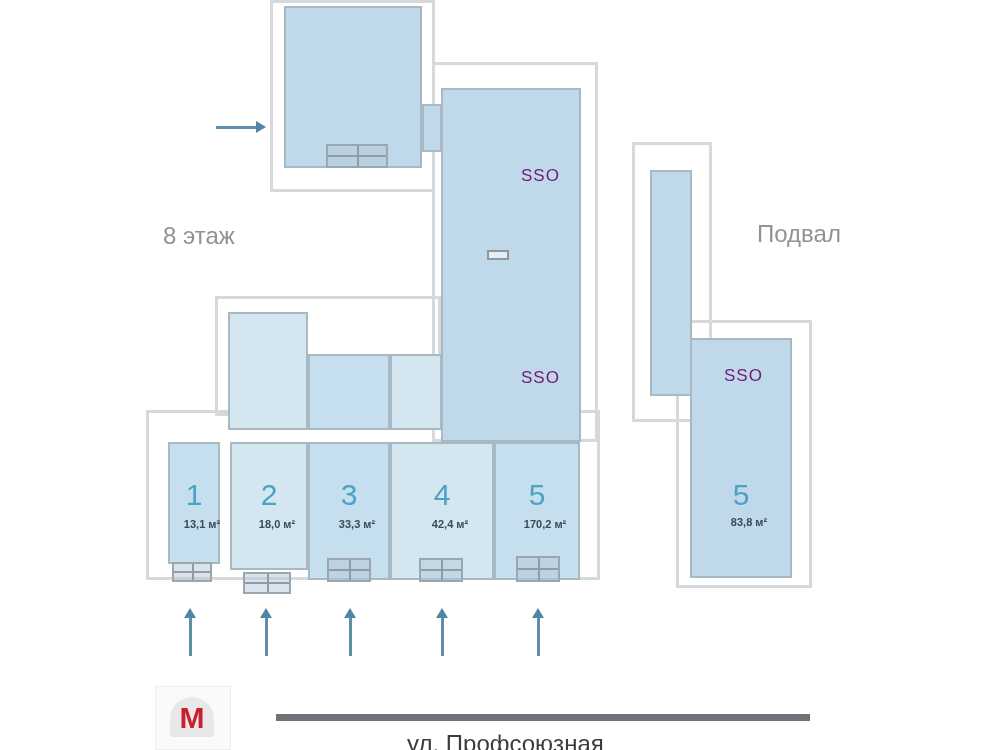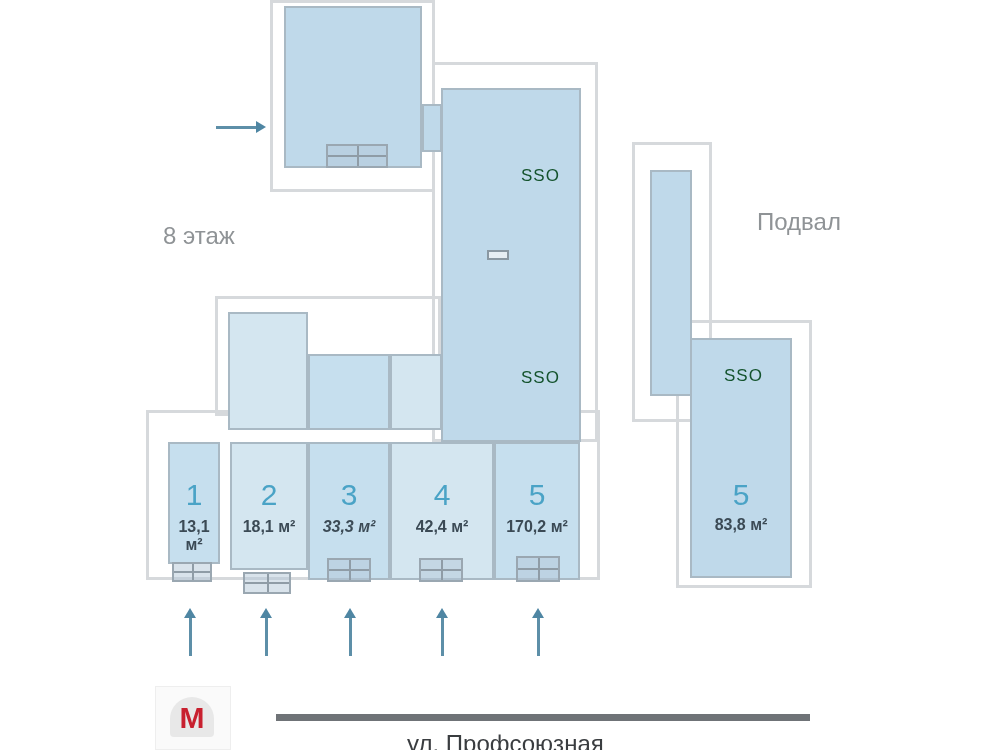--- a/index.html
+++ b/index.html
@@ -12,7 +12,7 @@
   .lbl-floor { position:absolute; color:#8f9396; font-size:24px; }
   .num { position:absolute; color:#4aa3c6; font-size:30px; text-align:center; width:100%; left:0; }
   .area { position:absolute; color:#3b4a55; font-size:16px; font-weight:bold; text-align:center; width:100%; left:0; }
-  .wm { position:absolute; color:#14532d; font-size:17px; letter-spacing:1px; }
+  .wm { position:absolute; color:#701a75; font-size:17px; letter-spacing:1px; }
   .win { position:absolute; box-sizing:border-box; border:2px solid #9aa7b1; background:rgba(180,200,215,0.5); }
   .win::before { content:""; position:absolute; left:50%; top:0; bottom:0; border-left:2px solid #8f9ca6; }
   .win::after { content:""; position:absolute; top:45%; left:0; right:0; border-top:2px solid #8f9ca6; }

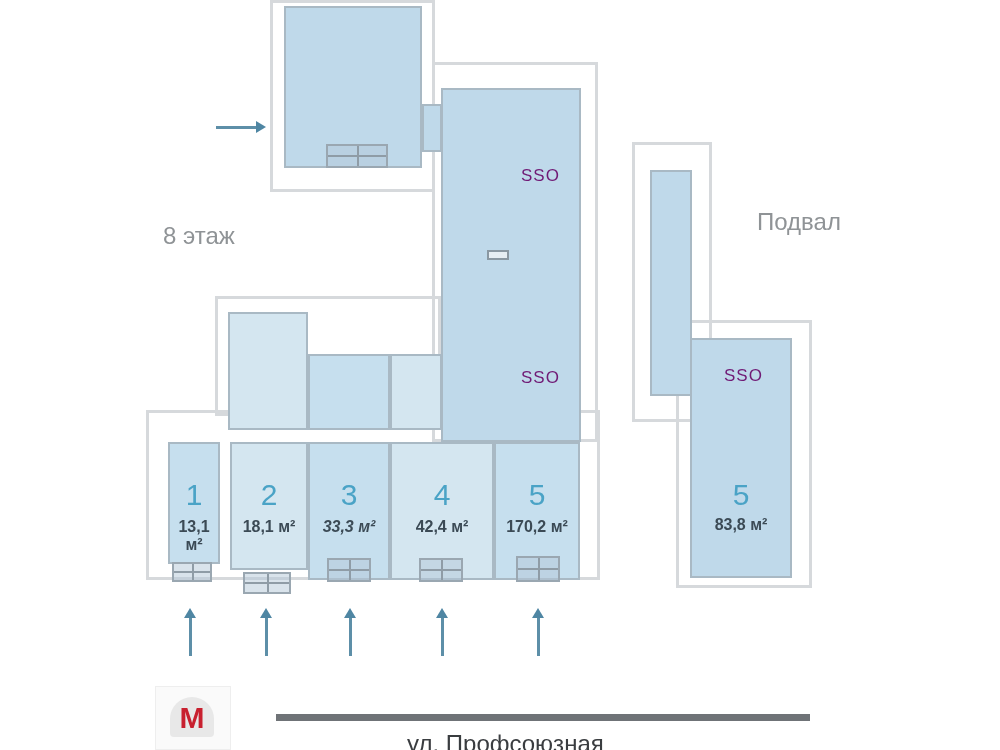--- a/index.html
+++ b/index.html
@@ -85,7 +85,7 @@
 <div class="arrow-up" style="left:441px;top:612px;"></div>
 <div class="arrow-up" style="left:537px;top:612px;"></div>
 
-<span class="lbl-floor" style="left:757px;top:208px;">Подвал</span>
+<span class="lbl-floor" style="left:757px;top:220px;">Подвал</span>
 <div class="wall" style="left:632px;top:142px;width:80px;height:280px;"></div>
 <div class="wall" style="left:676px;top:320px;width:136px;height:268px;"></div>
 <div class="room" style="left:650px;top:170px;width:42px;height:226px;"></div>

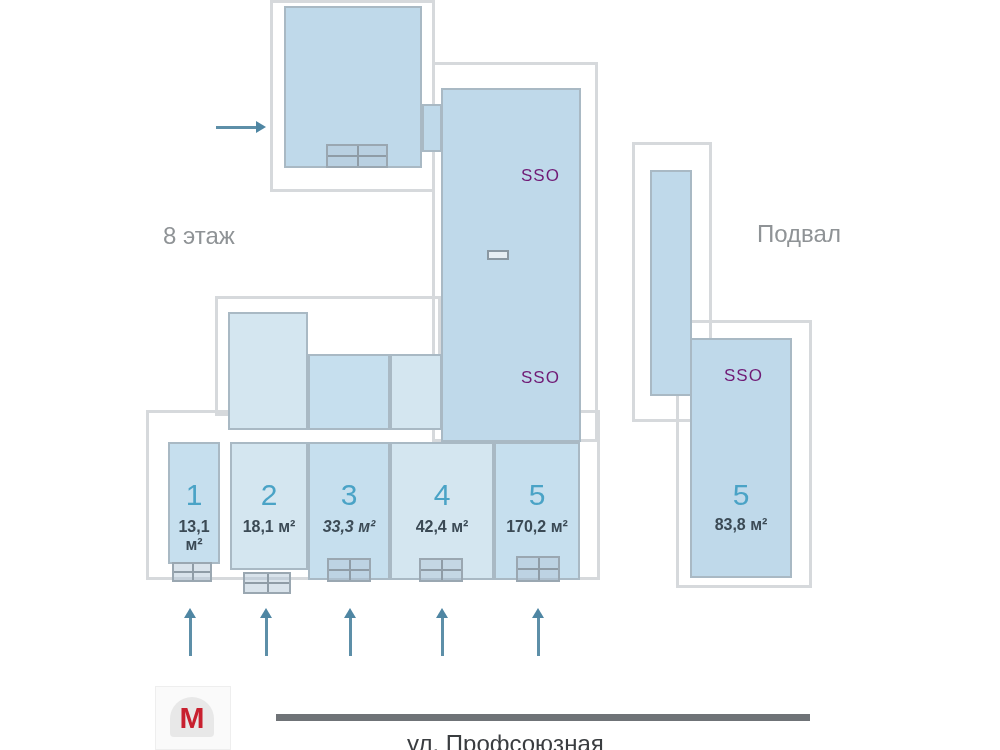--- a/index.html
+++ b/index.html
@@ -11,7 +11,7 @@
   .room.mid { background:#c6dfee; }
   .lbl-floor { position:absolute; color:#8f9396; font-size:24px; }
   .num { position:absolute; color:#4aa3c6; font-size:30px; text-align:center; width:100%; left:0; }
-  .area { position:absolute; color:#3b4a55; font-size:16px; font-weight:bold; text-align:center; width:100%; left:0; }
+  .area { position:absolute; color:#3b4a55; font-size:11px; font-weight:bold; text-align:center; width:100%; left:8px; }
   .wm { position:absolute; color:#701a75; font-size:17px; letter-spacing:1px; }
   .win { position:absolute; box-sizing:border-box; border:2px solid #9aa7b1; background:rgba(180,200,215,0.5); }
   .win::before { content:""; position:absolute; left:50%; top:0; bottom:0; border-left:2px solid #8f9ca6; }

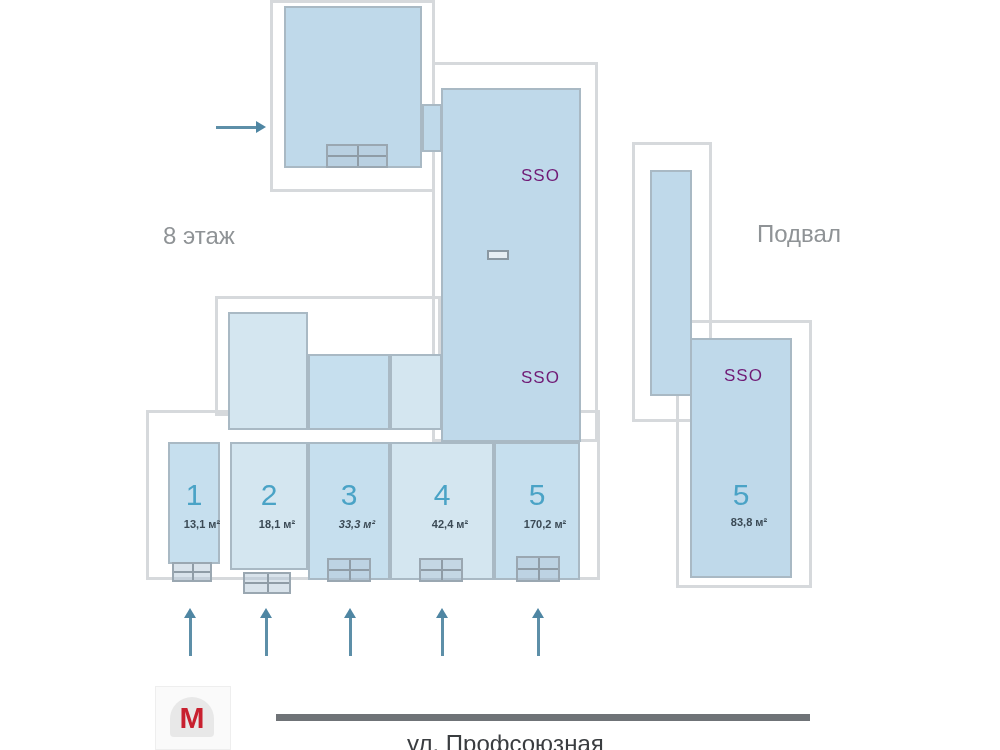--- a/index.html
+++ b/index.html
@@ -57,7 +57,7 @@
 </div>
 <div class="room light" style="left:230px;top:442px;width:78px;height:128px;">
   <span class="num" style="top:34px;">2</span>
-  <span class="area" style="top:74px;">18,1 м²</span>
+  <span class="area" style="top:74px;">18,0 м²</span>
 </div>
 <div class="room mid" style="left:308px;top:442px;width:82px;height:138px;">
   <span class="num" style="top:34px;">3</span>

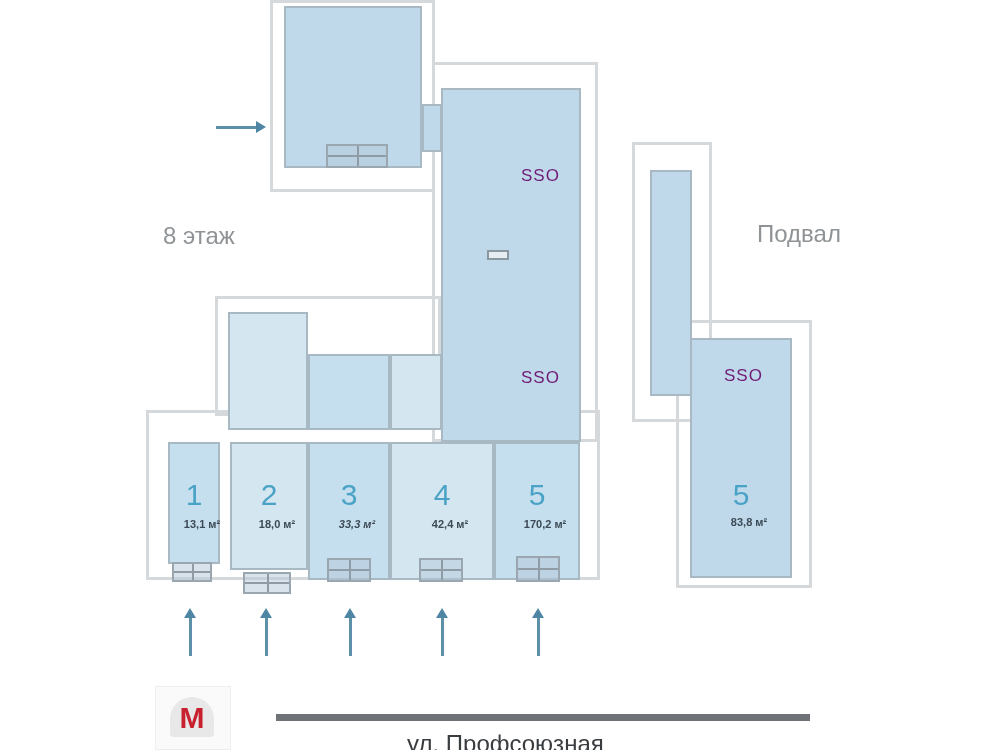--- a/index.html
+++ b/index.html
@@ -61,7 +61,7 @@
 </div>
 <div class="room mid" style="left:308px;top:442px;width:82px;height:138px;">
   <span class="num" style="top:34px;">3</span>
-  <span class="area" style="top:74px;font-style:italic;">33,3 м²</span>
+  <span class="area" style="top:74px;">33,3 м²</span>
 </div>
 <div class="room light" style="left:390px;top:442px;width:104px;height:138px;">
   <span class="num" style="top:34px;">4</span>

